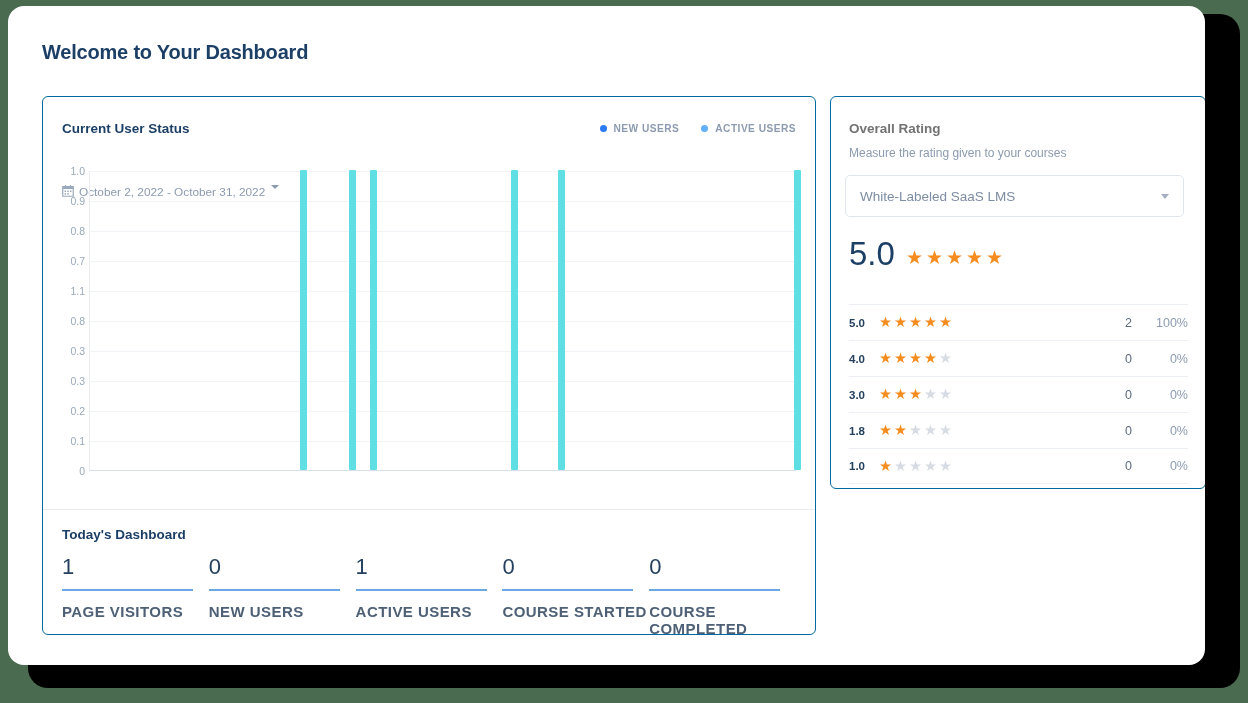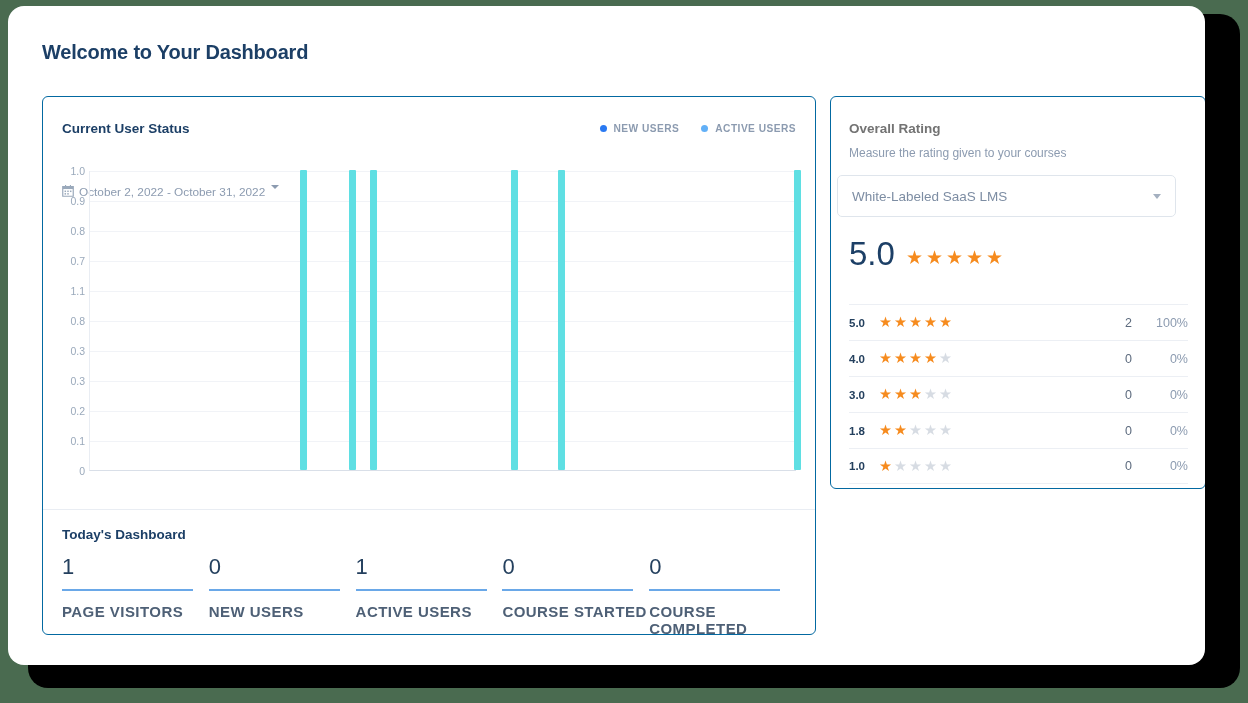--- a/index.html
+++ b/index.html
@@ -212,7 +212,7 @@
   }
   .select-box {
     position: absolute;
-    left: 6px; top: 78px;
+    left: 14px; top: 78px;
     width: 339px; height: 42px;
     border: 1px solid #dfe5ec;
     border-radius: 5px;

